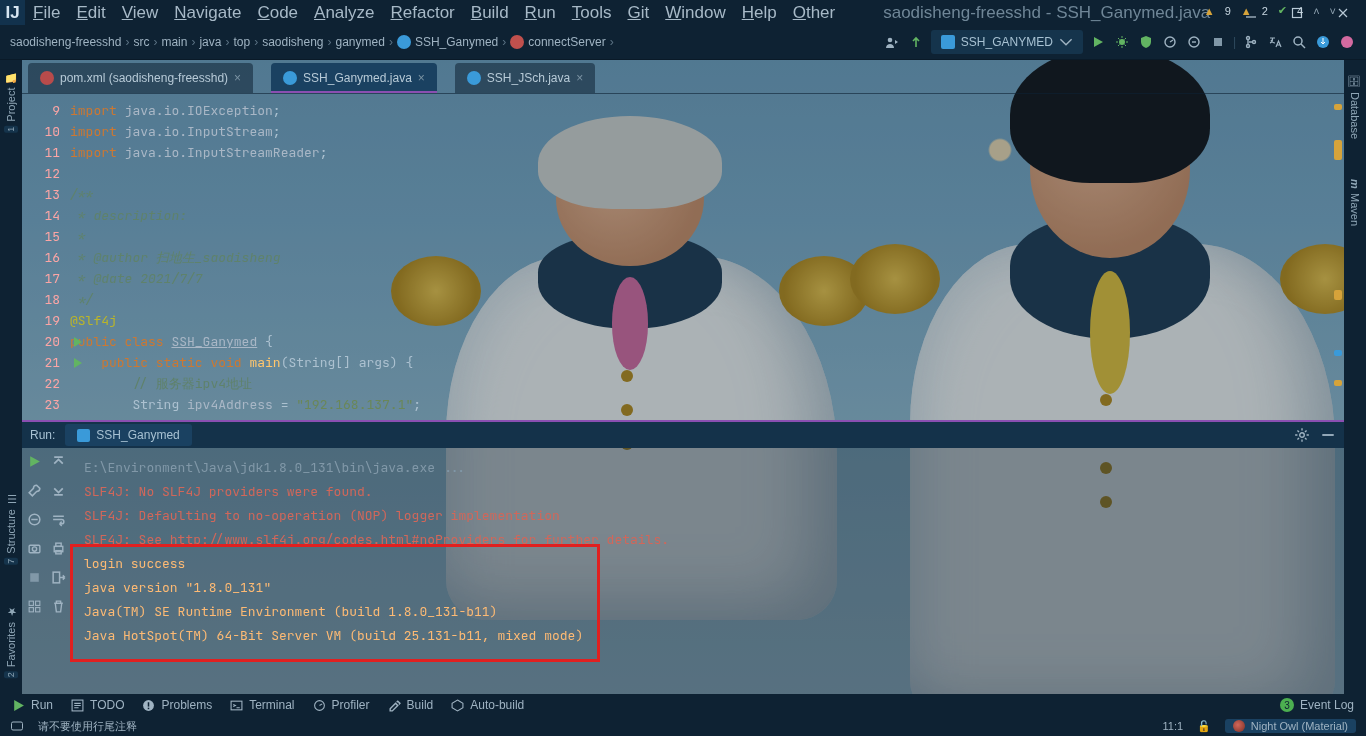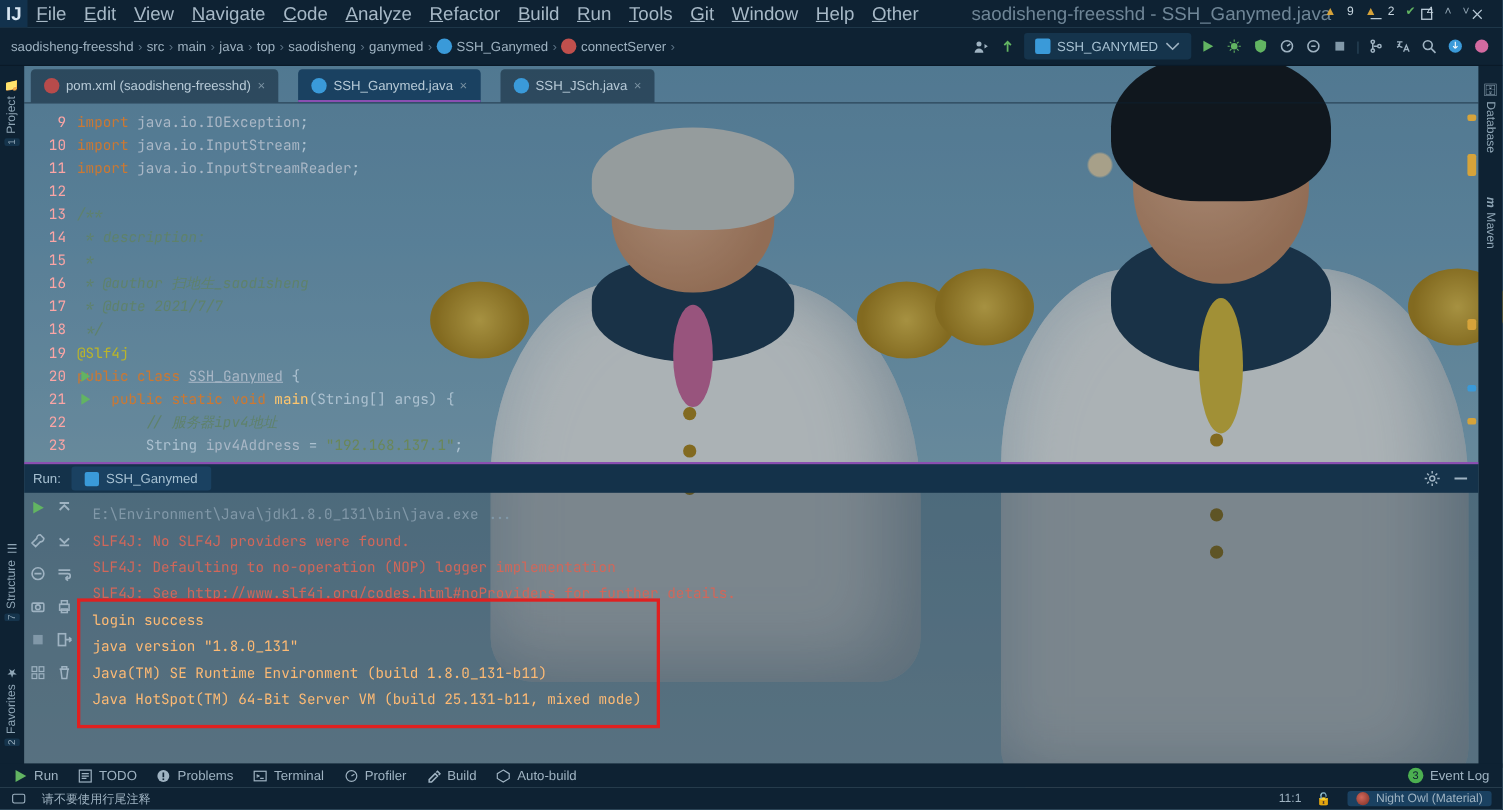--- a/index.html
+++ b/index.html
@@ -123,7 +123,7 @@
   .code div.line { height:21px; line-height:21px; white-space:pre; }
   .kw   { color:#cc7832; }
   .str  { color:#6a8759; }
-  .cmt  { color:#5f826b; font-style:italic; }
+  .cmt  { color:#5f826b; }
   .doc  { color:#5f826b; font-style:italic; }
   .ann  { color:#bbb529; }
   .cls  { color:#a9b7c6; }

